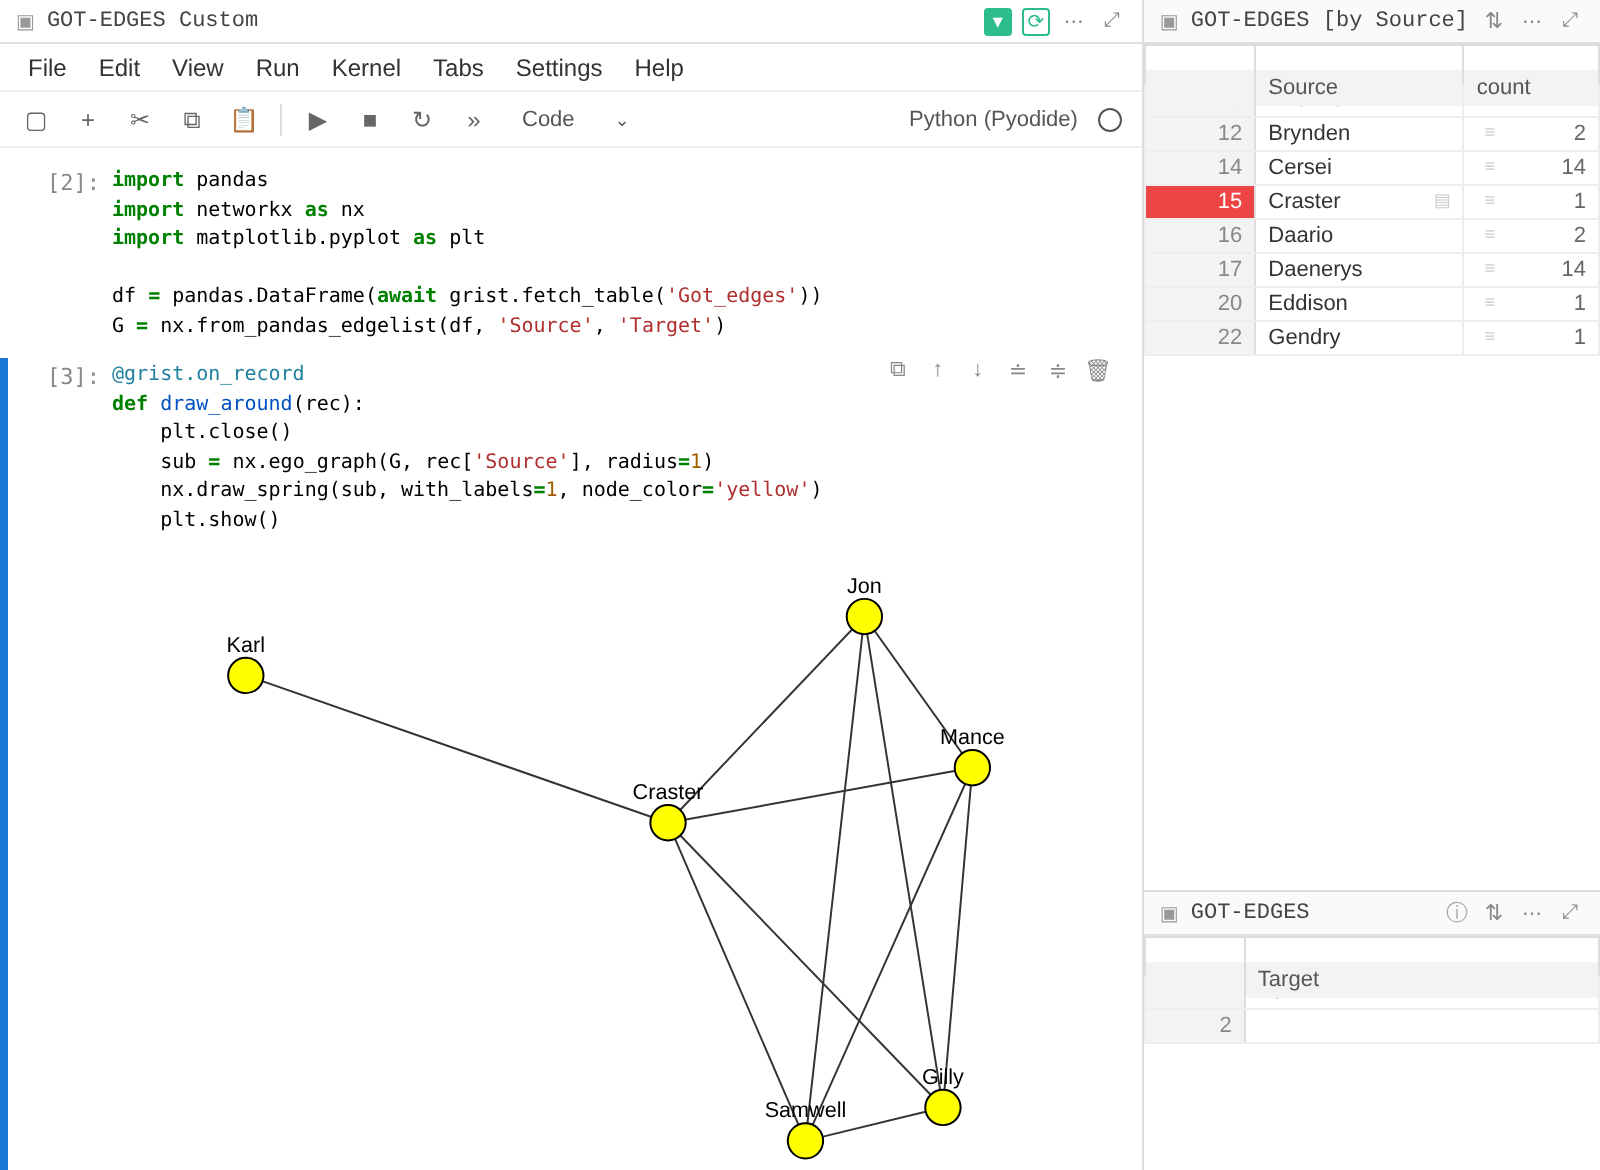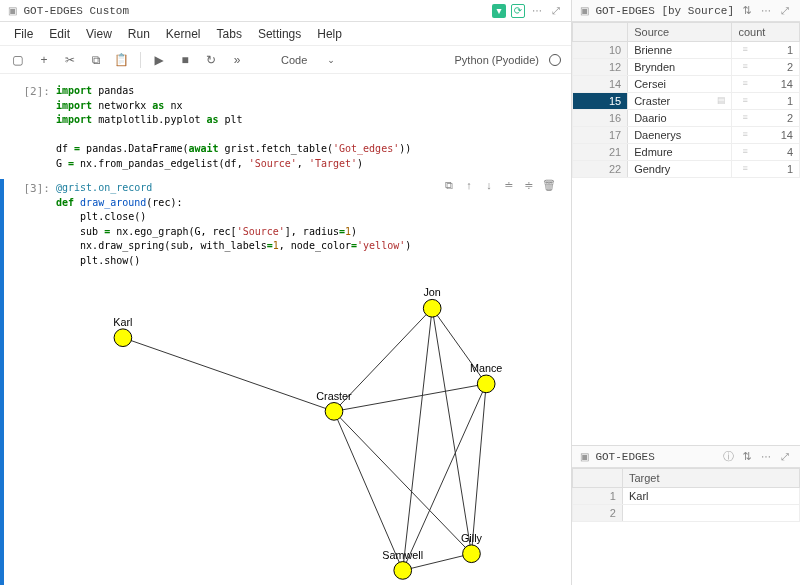--- a/index.html
+++ b/index.html
@@ -39,7 +39,7 @@
 .edge { stroke: #333; stroke-width: 1; fill: none; }
 .table-wrap { flex: 1; overflow: auto; font-size: 11px; background: #fff; }
 .tbl { border-collapse: collapse; width: 100%; }
-.tbl th { background: #f3f3f3; border: 1px solid #ddd; padding: 3px 6px; font-weight: normal; color: #555; text-align: left; position: sticky; top: 0; }
+.tbl th { background: #f3f3f3; border: 1px solid #ddd; padding: 3px 6px; font-weight: normal; color: #555; text-align: left; position: sticky; top: 12px; }
 .tbl td { border: 1px solid #eee; padding: 2px 6px; color: #333; }
 .tbl .rownum { background: #f3f3f3; color: #888; text-align: right; width: 50px; border-right: 1px solid #ddd; }
 .tbl tr.sel td { background: #fff; }

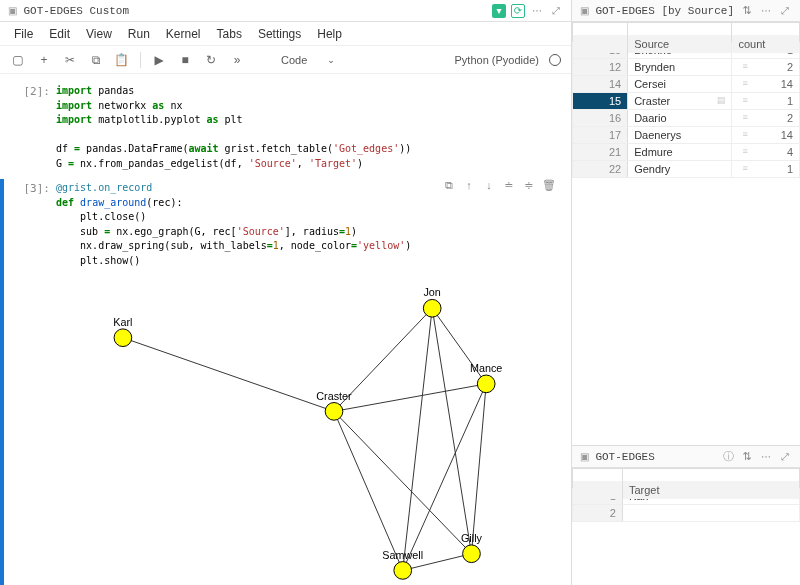--- a/index.html
+++ b/index.html
@@ -47,7 +47,7 @@
 .tbl .count-cell { text-align: right; color: #666; }
 .mini-ico { color: #ccc; font-size: 9px; padding-left: 4px; }
 .bottom-widget { border-top: 1px solid #ddd; display: flex; flex-direction: column; min-height: 140px; }
-.dropdown { display: inline-flex; align-items: center; gap: 20px; padding: 1px 6px; border-radius: 2px; margin-left: 20px; }
+.dropdown { display: inline-flex; align-items: center; gap: 20px; padding: 1px 6px; border-radius: 2px; }
 </style>
 </head>
 <body>

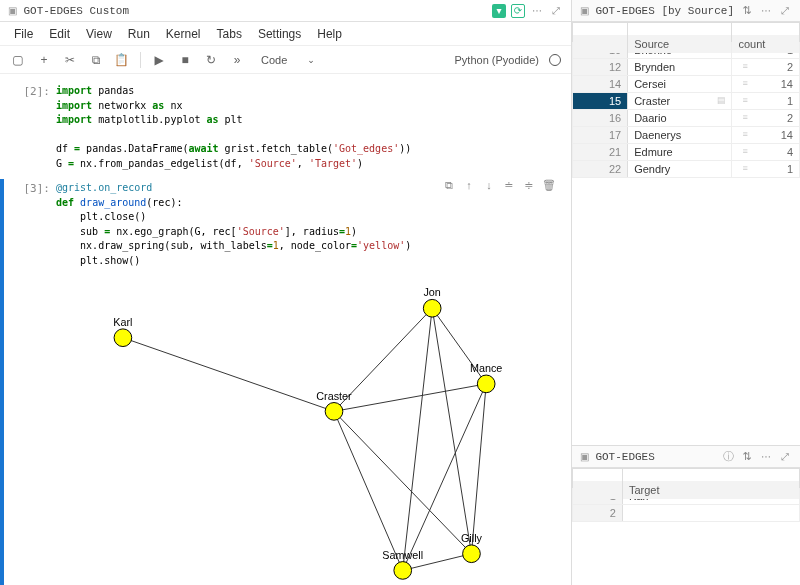--- a/index.html
+++ b/index.html
@@ -43,7 +43,7 @@
 .tbl td { border: 1px solid #eee; padding: 2px 6px; color: #333; }
 .tbl .rownum { background: #f3f3f3; color: #888; text-align: right; width: 50px; border-right: 1px solid #ddd; }
 .tbl tr.sel td { background: #fff; }
-.tbl tr.sel .rownum { background: #0c4a6e; color: #fff; padding-left: 36px; }
+.tbl tr.sel .rownum { background: #ef4444; color: #fff; padding-left: 36px; }
 .tbl .count-cell { text-align: right; color: #666; }
 .mini-ico { color: #ccc; font-size: 9px; padding-left: 4px; }
 .bottom-widget { border-top: 1px solid #ddd; display: flex; flex-direction: column; min-height: 140px; }

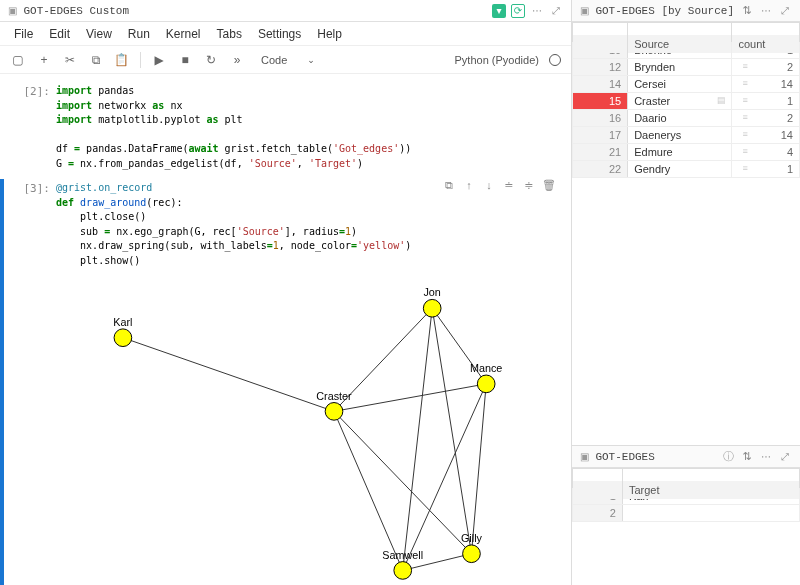--- a/index.html
+++ b/index.html
@@ -212,6 +212,11 @@
             <td class="count-cell"><span class="mini-ico" style="float:left;">≡</span>14</td>
           </tr>
           <tr>
+            <td class="rownum">20</td>
+            <td>Eddison</td>
+            <td class="count-cell"><span class="mini-ico" style="float:left;">≡</span>1</td>
+          </tr>
+          <tr>
             <td class="rownum">21</td>
             <td>Edmure</td>
             <td class="count-cell"><span class="mini-ico" style="float:left;">≡</span>4</td>

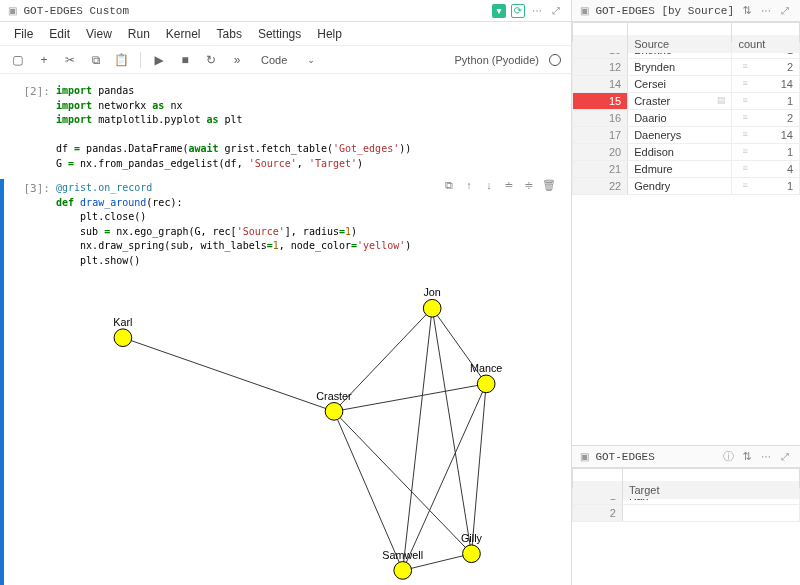--- a/index.html
+++ b/index.html
@@ -217,11 +217,6 @@
             <td class="count-cell"><span class="mini-ico" style="float:left;">≡</span>1</td>
           </tr>
           <tr>
-            <td class="rownum">21</td>
-            <td>Edmure</td>
-            <td class="count-cell"><span class="mini-ico" style="float:left;">≡</span>4</td>
-          </tr>
-          <tr>
             <td class="rownum">22</td>
             <td>Gendry</td>
             <td class="count-cell"><span class="mini-ico" style="float:left;">≡</span>1</td>

